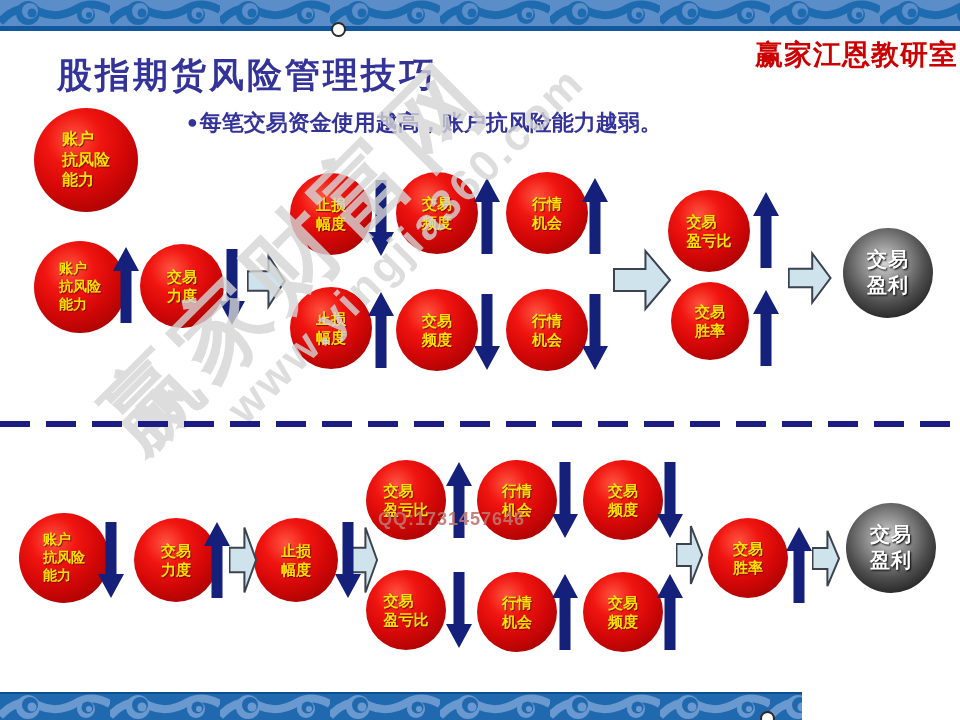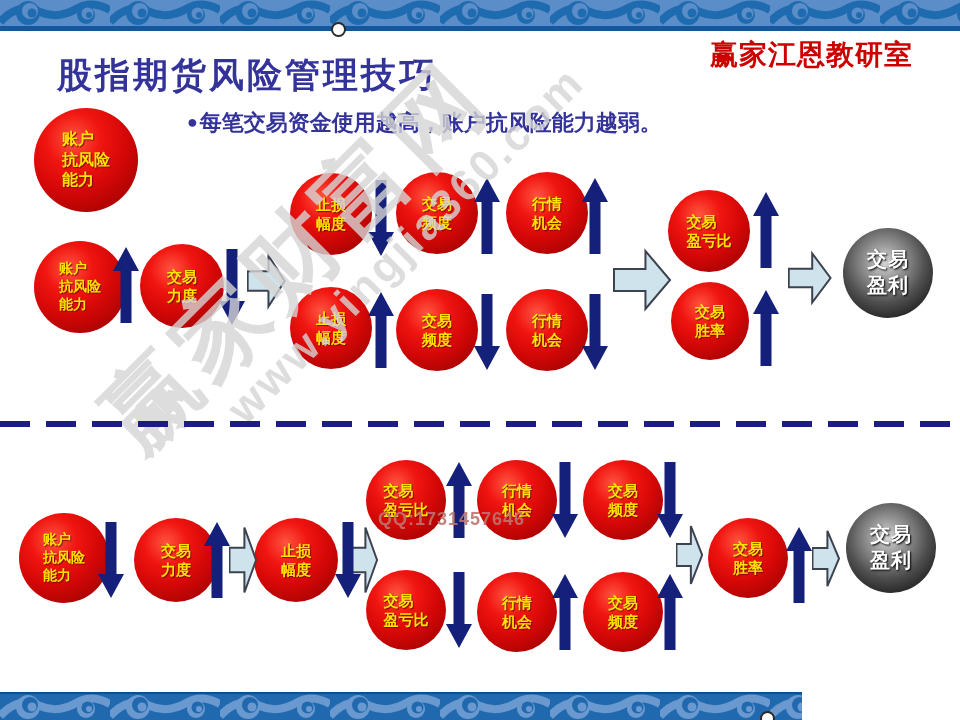--- a/index.html
+++ b/index.html
@@ -17,7 +17,7 @@
   
   .brand { position:absolute; left:710px; top:36px; width:248px;
            font-family:"Liberation Serif","DejaVu Serif",serif;
-           font-weight:bold; font-size:28px; color:#cc0000; letter-spacing:1px; }
+           font-weight:bold; font-size:28px; color:#cc0000; letter-spacing:1px;text-align:right; }
   .title { position:absolute; left:57px; top:52px;
            font-family:"Liberation Serif","DejaVu Serif",serif;
            font-weight:bold; font-size:35px; color:#333399; letter-spacing:3px; }

